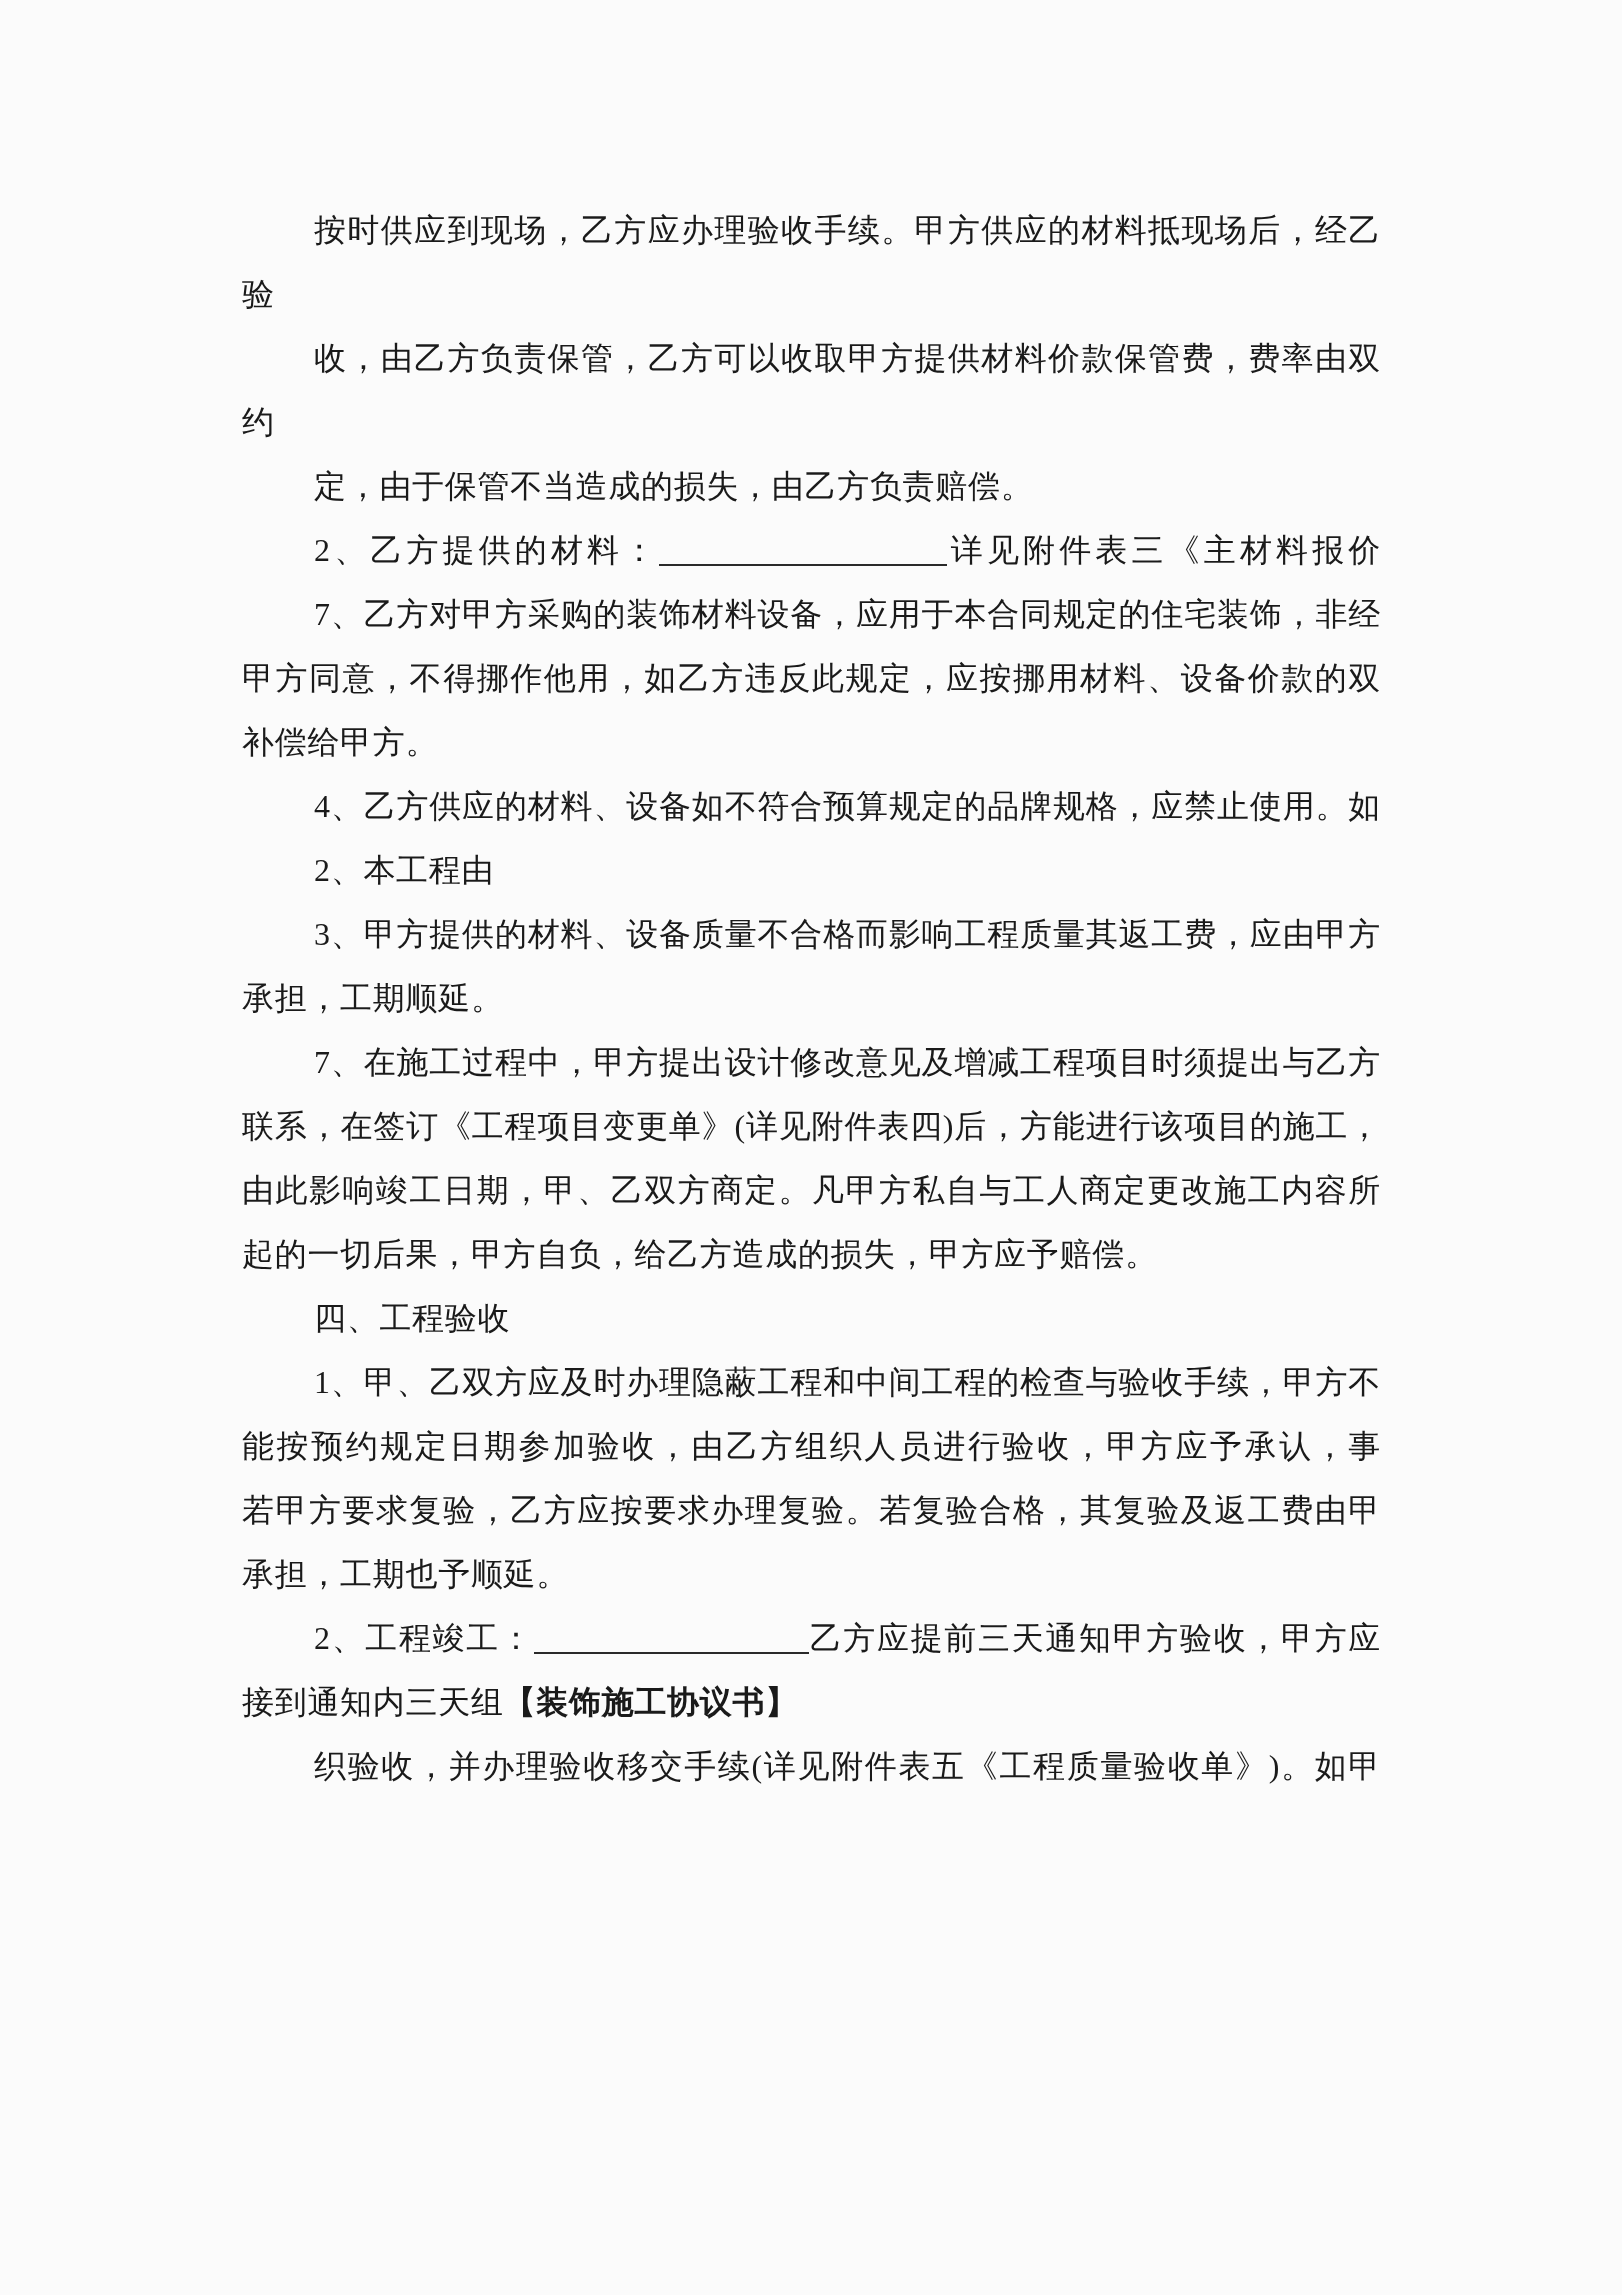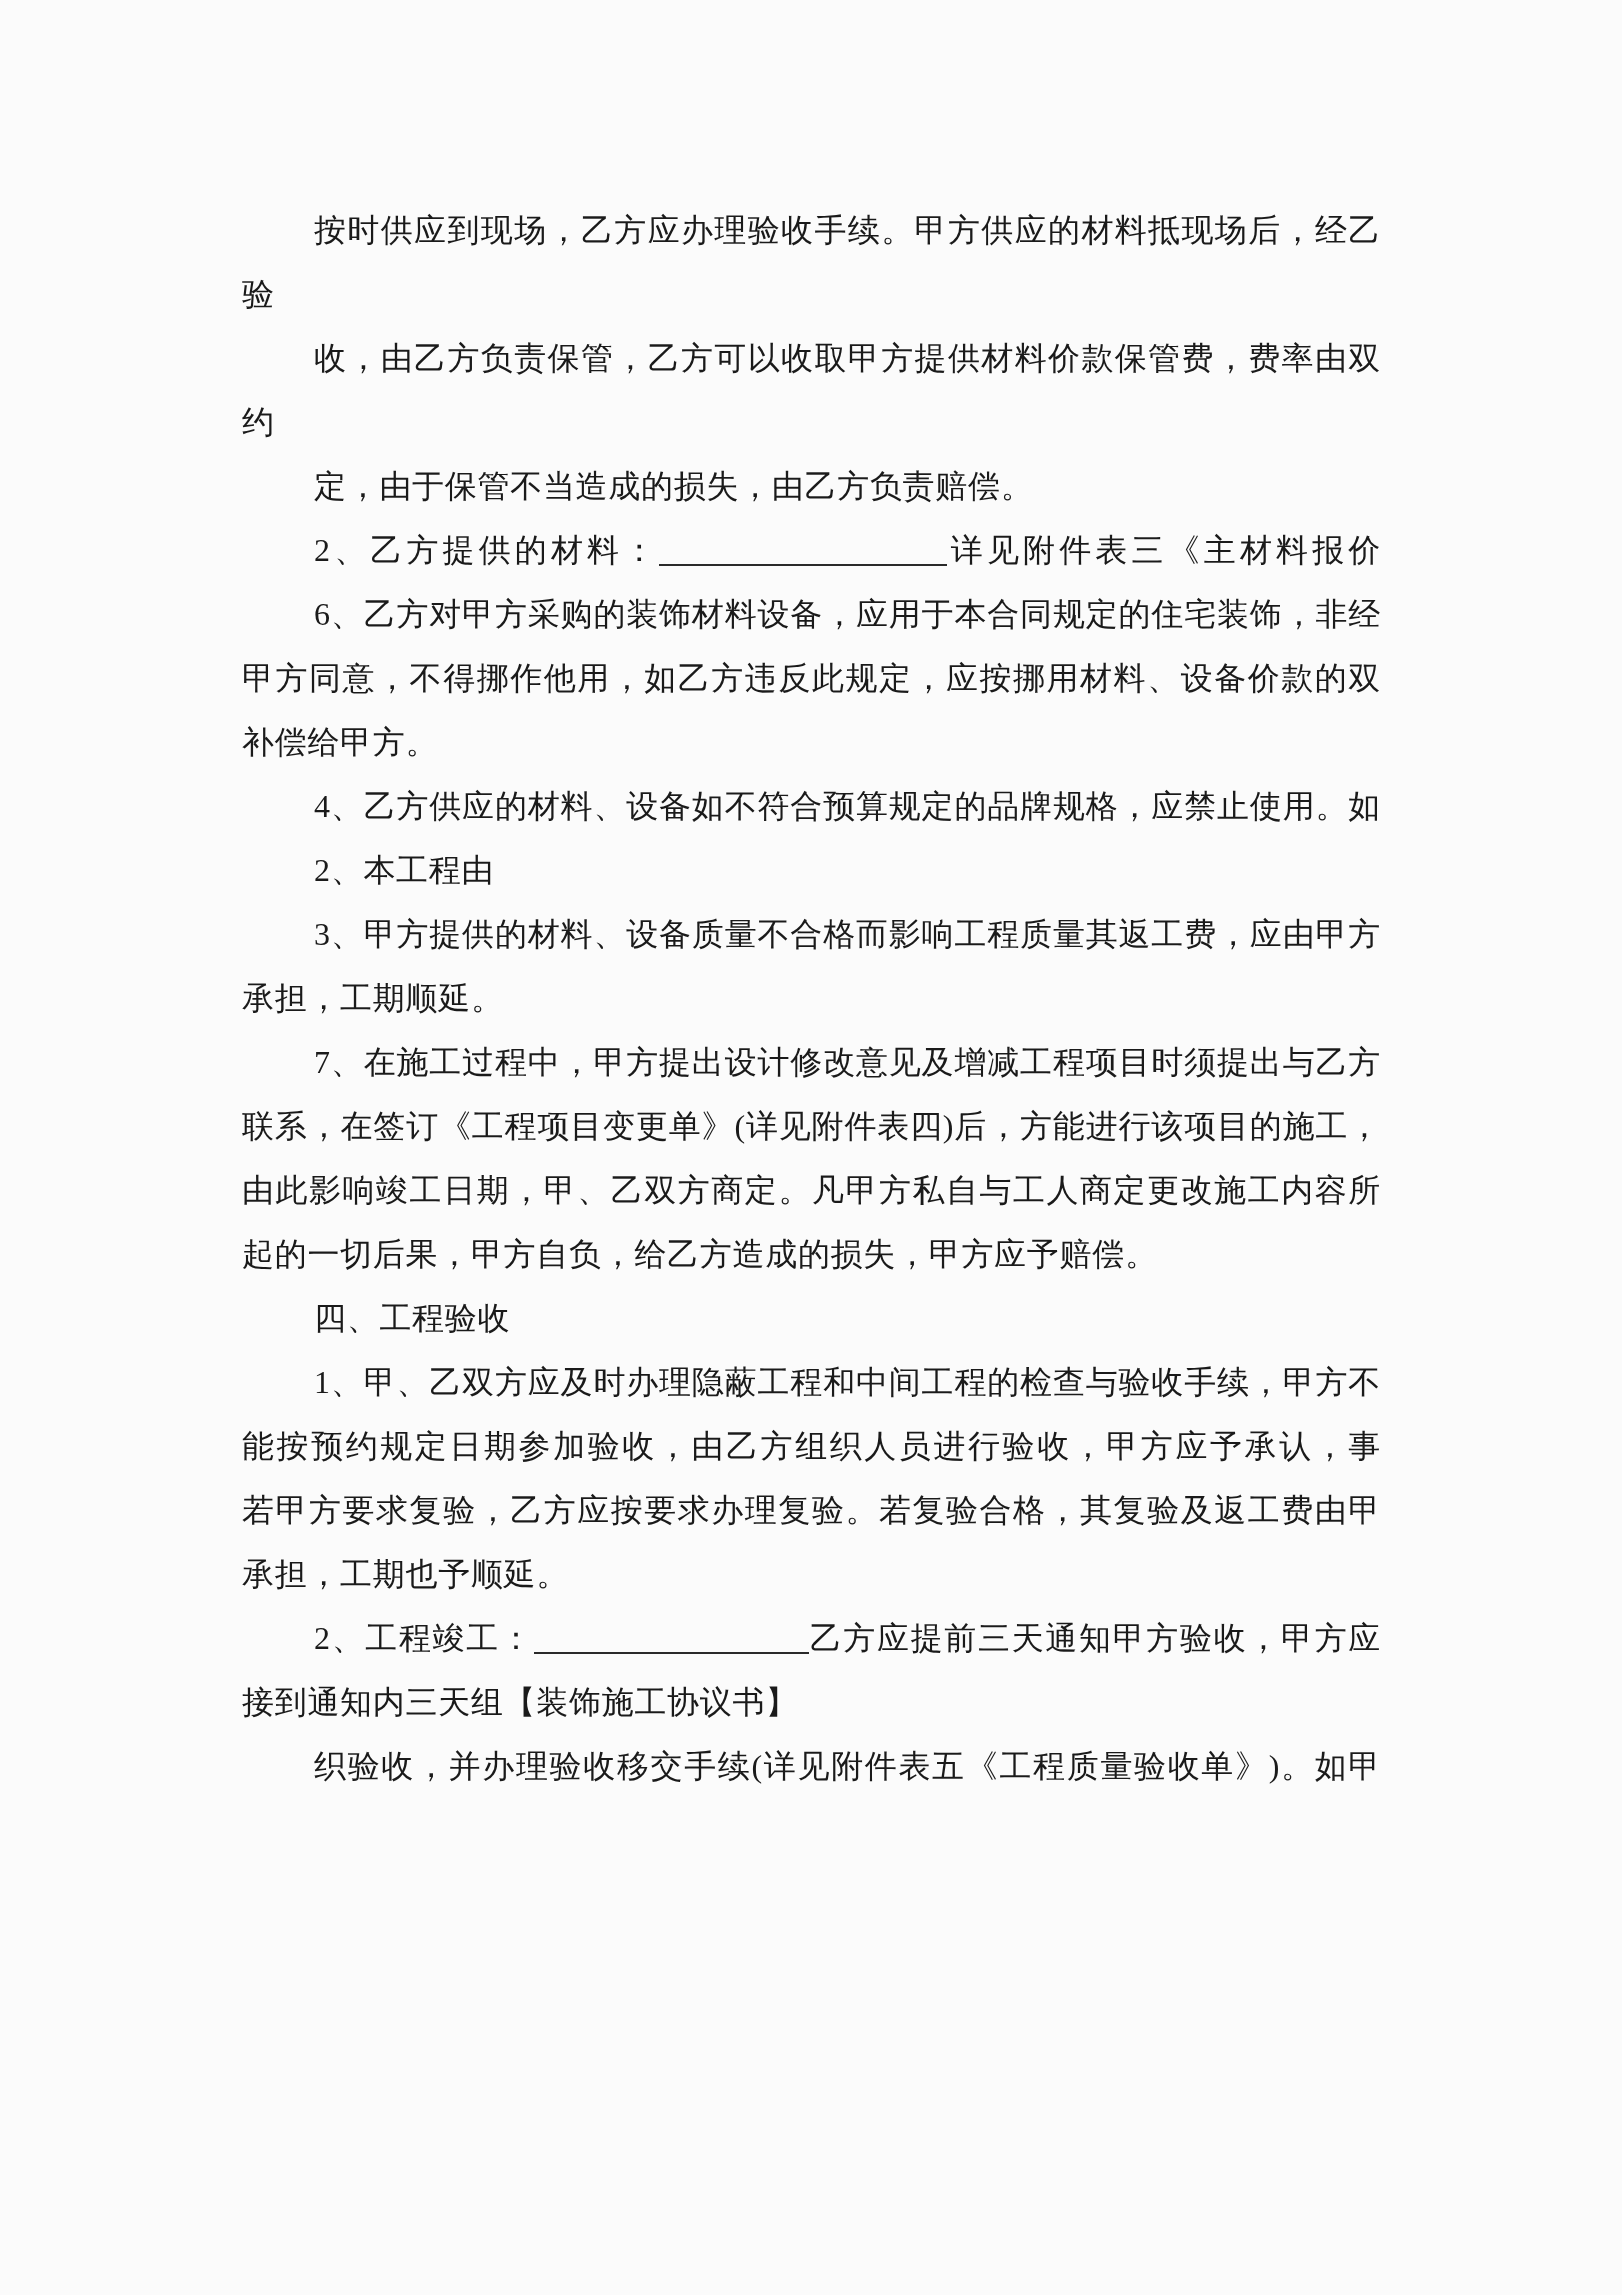--- a/index.html
+++ b/index.html
@@ -62,7 +62,7 @@
       <div class="line"><span>约</span></div>
       <div class="line indent"><span>定，由于保管不当造成的损失，由乙方负责赔偿。</span></div>
       <div class="line indent justify"><span>2、乙方提供的材料：</span><span class="blank" style="width: 288px;"></span><span>详见附件表三《主材料报价单》。</span></div>
-      <div class="line indent justify"><span>6、乙方对甲方采购的装饰材料设备，应用于本合同规定的住宅装饰，非经</span></div>
+      <div class="line indent justify"><span>7、乙方对甲方采购的装饰材料设备，应用于本合同规定的住宅装饰，非经</span></div>
       <div class="line justify"><span>甲方同意，不得挪作他用，如乙方违反此规定，应按挪用材料、设备价款的双倍</span></div>
       <div class="line"><span>补偿给甲方。</span></div>
       <div class="line indent justify"><span>4、乙方供应的材料、设备如不符合预算规定的品牌规格，应禁止使用。如</span></div>

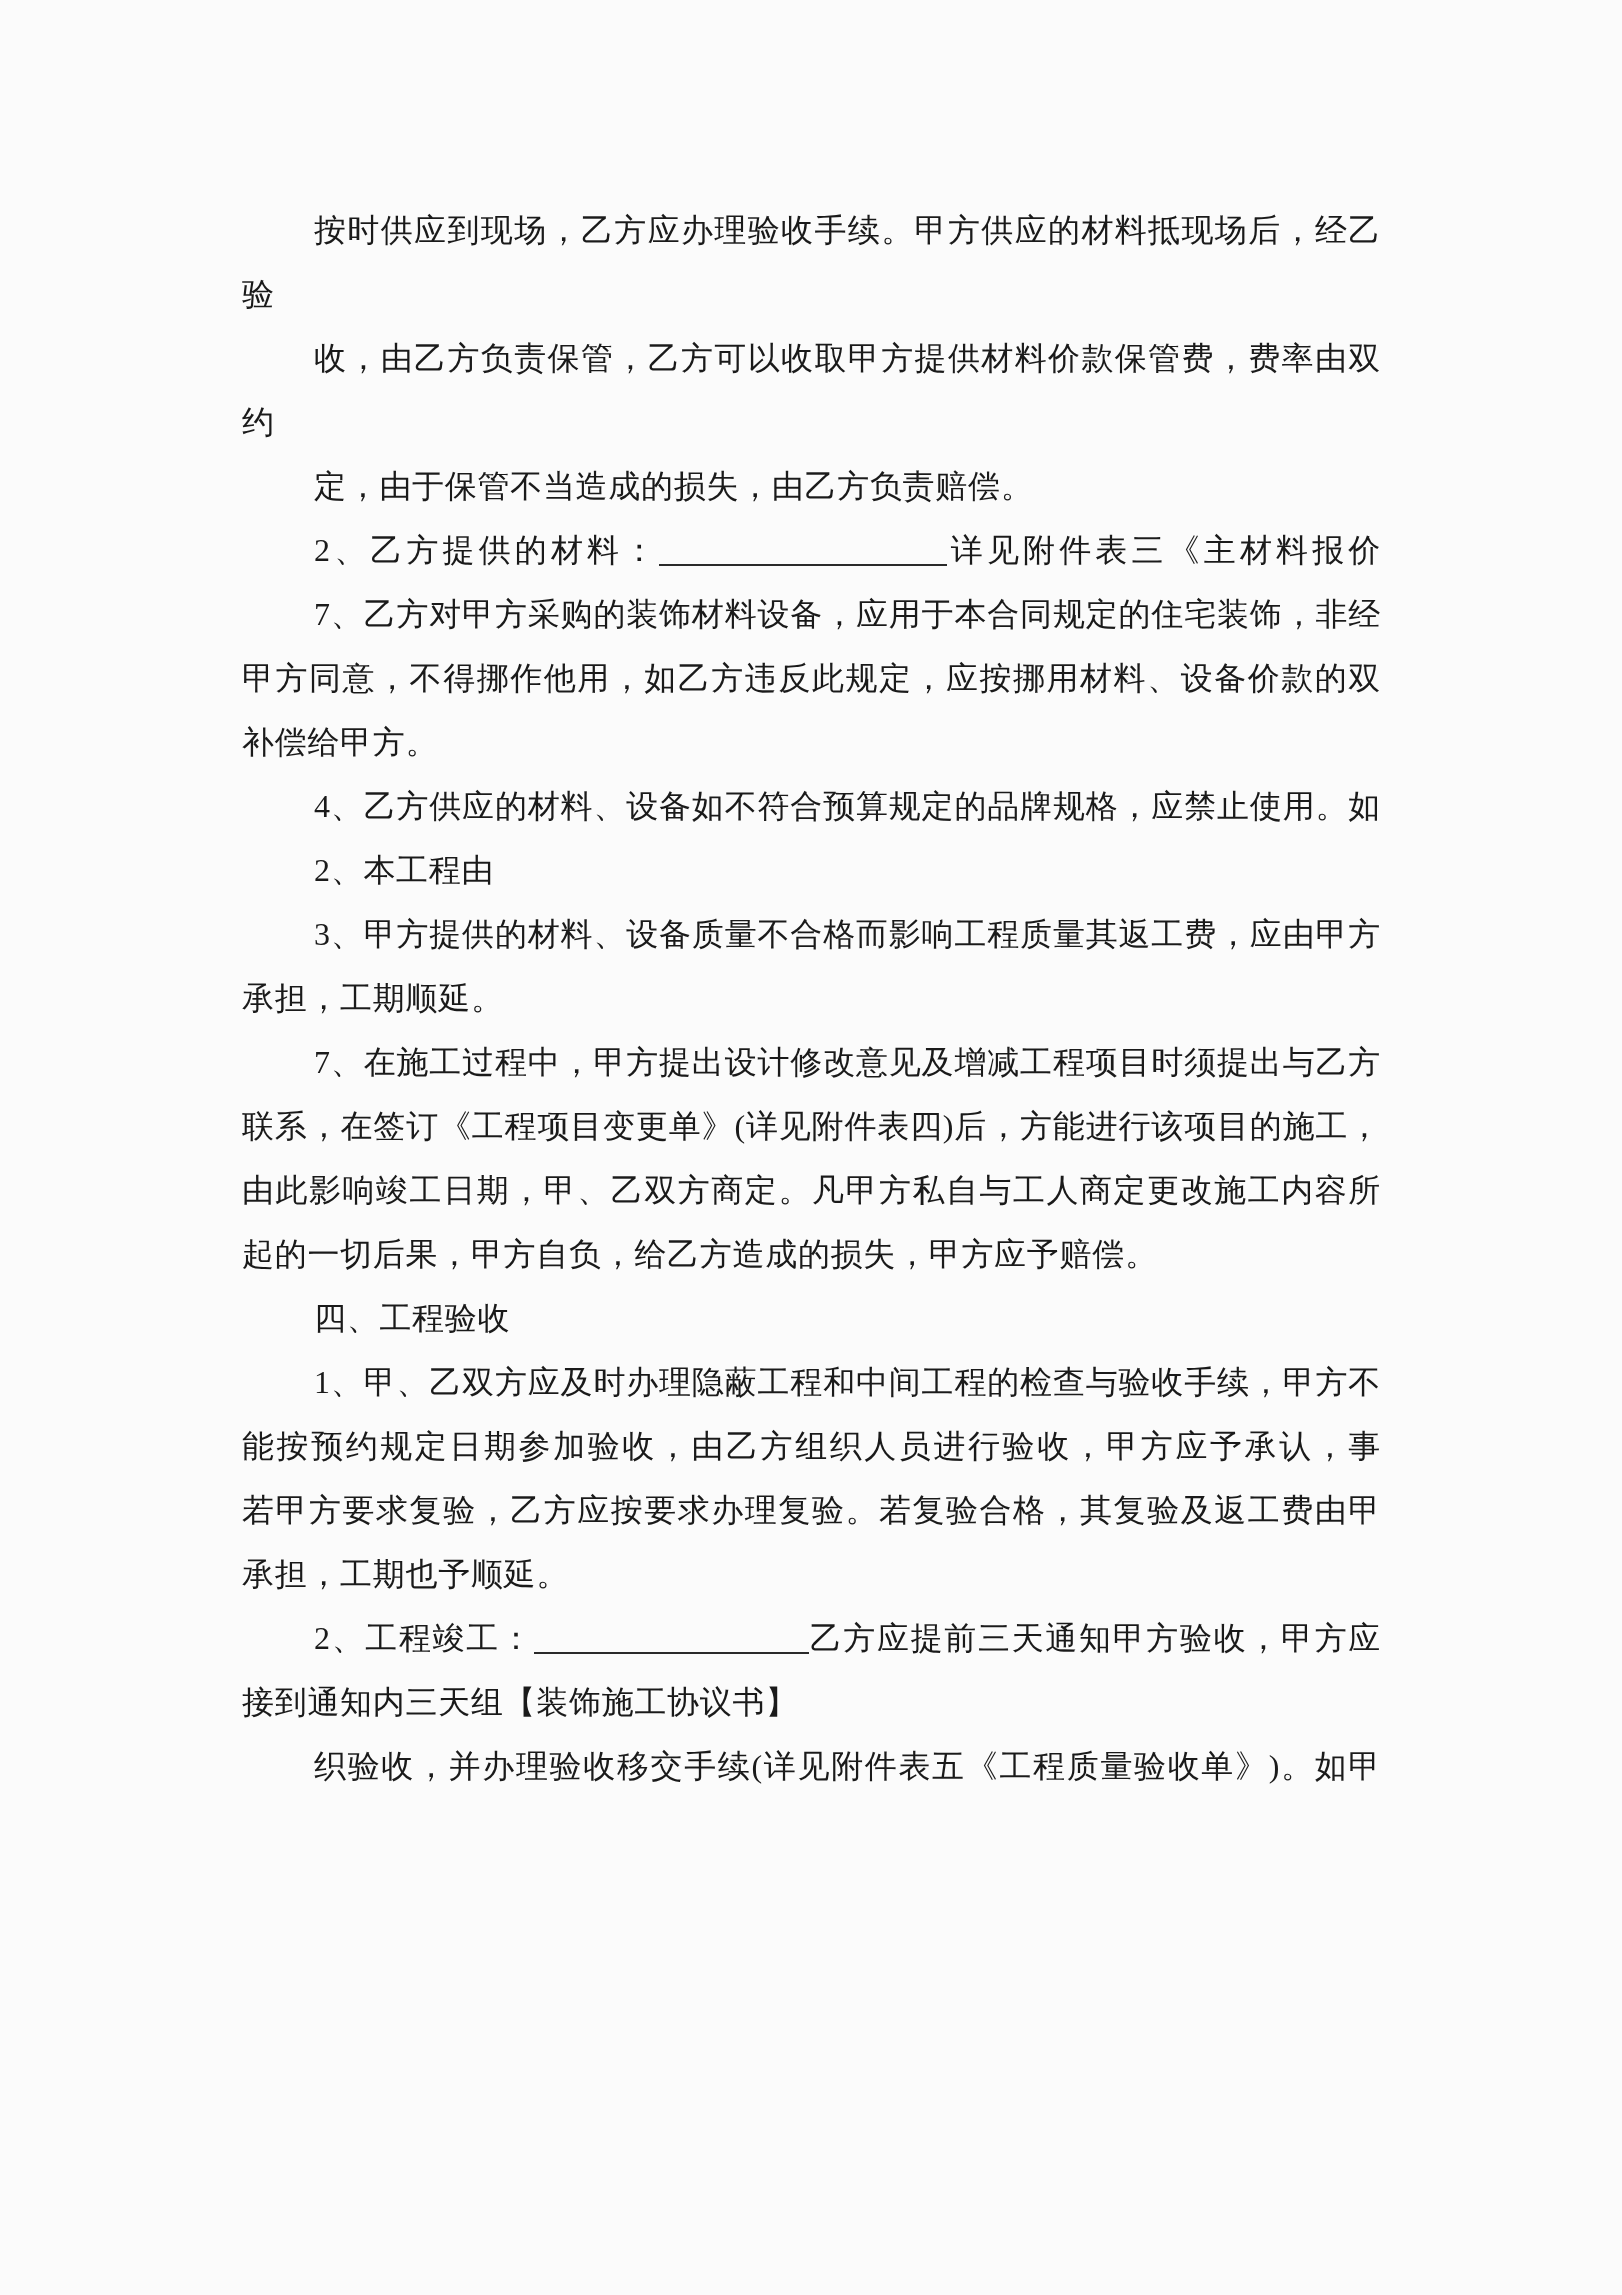--- a/index.html
+++ b/index.html
@@ -48,7 +48,7 @@
     vertical-align: -5.2px;
   }
   .bold {
-    font-weight: normal;
+    font-weight: bold;
   }
 </style>
 </head>

